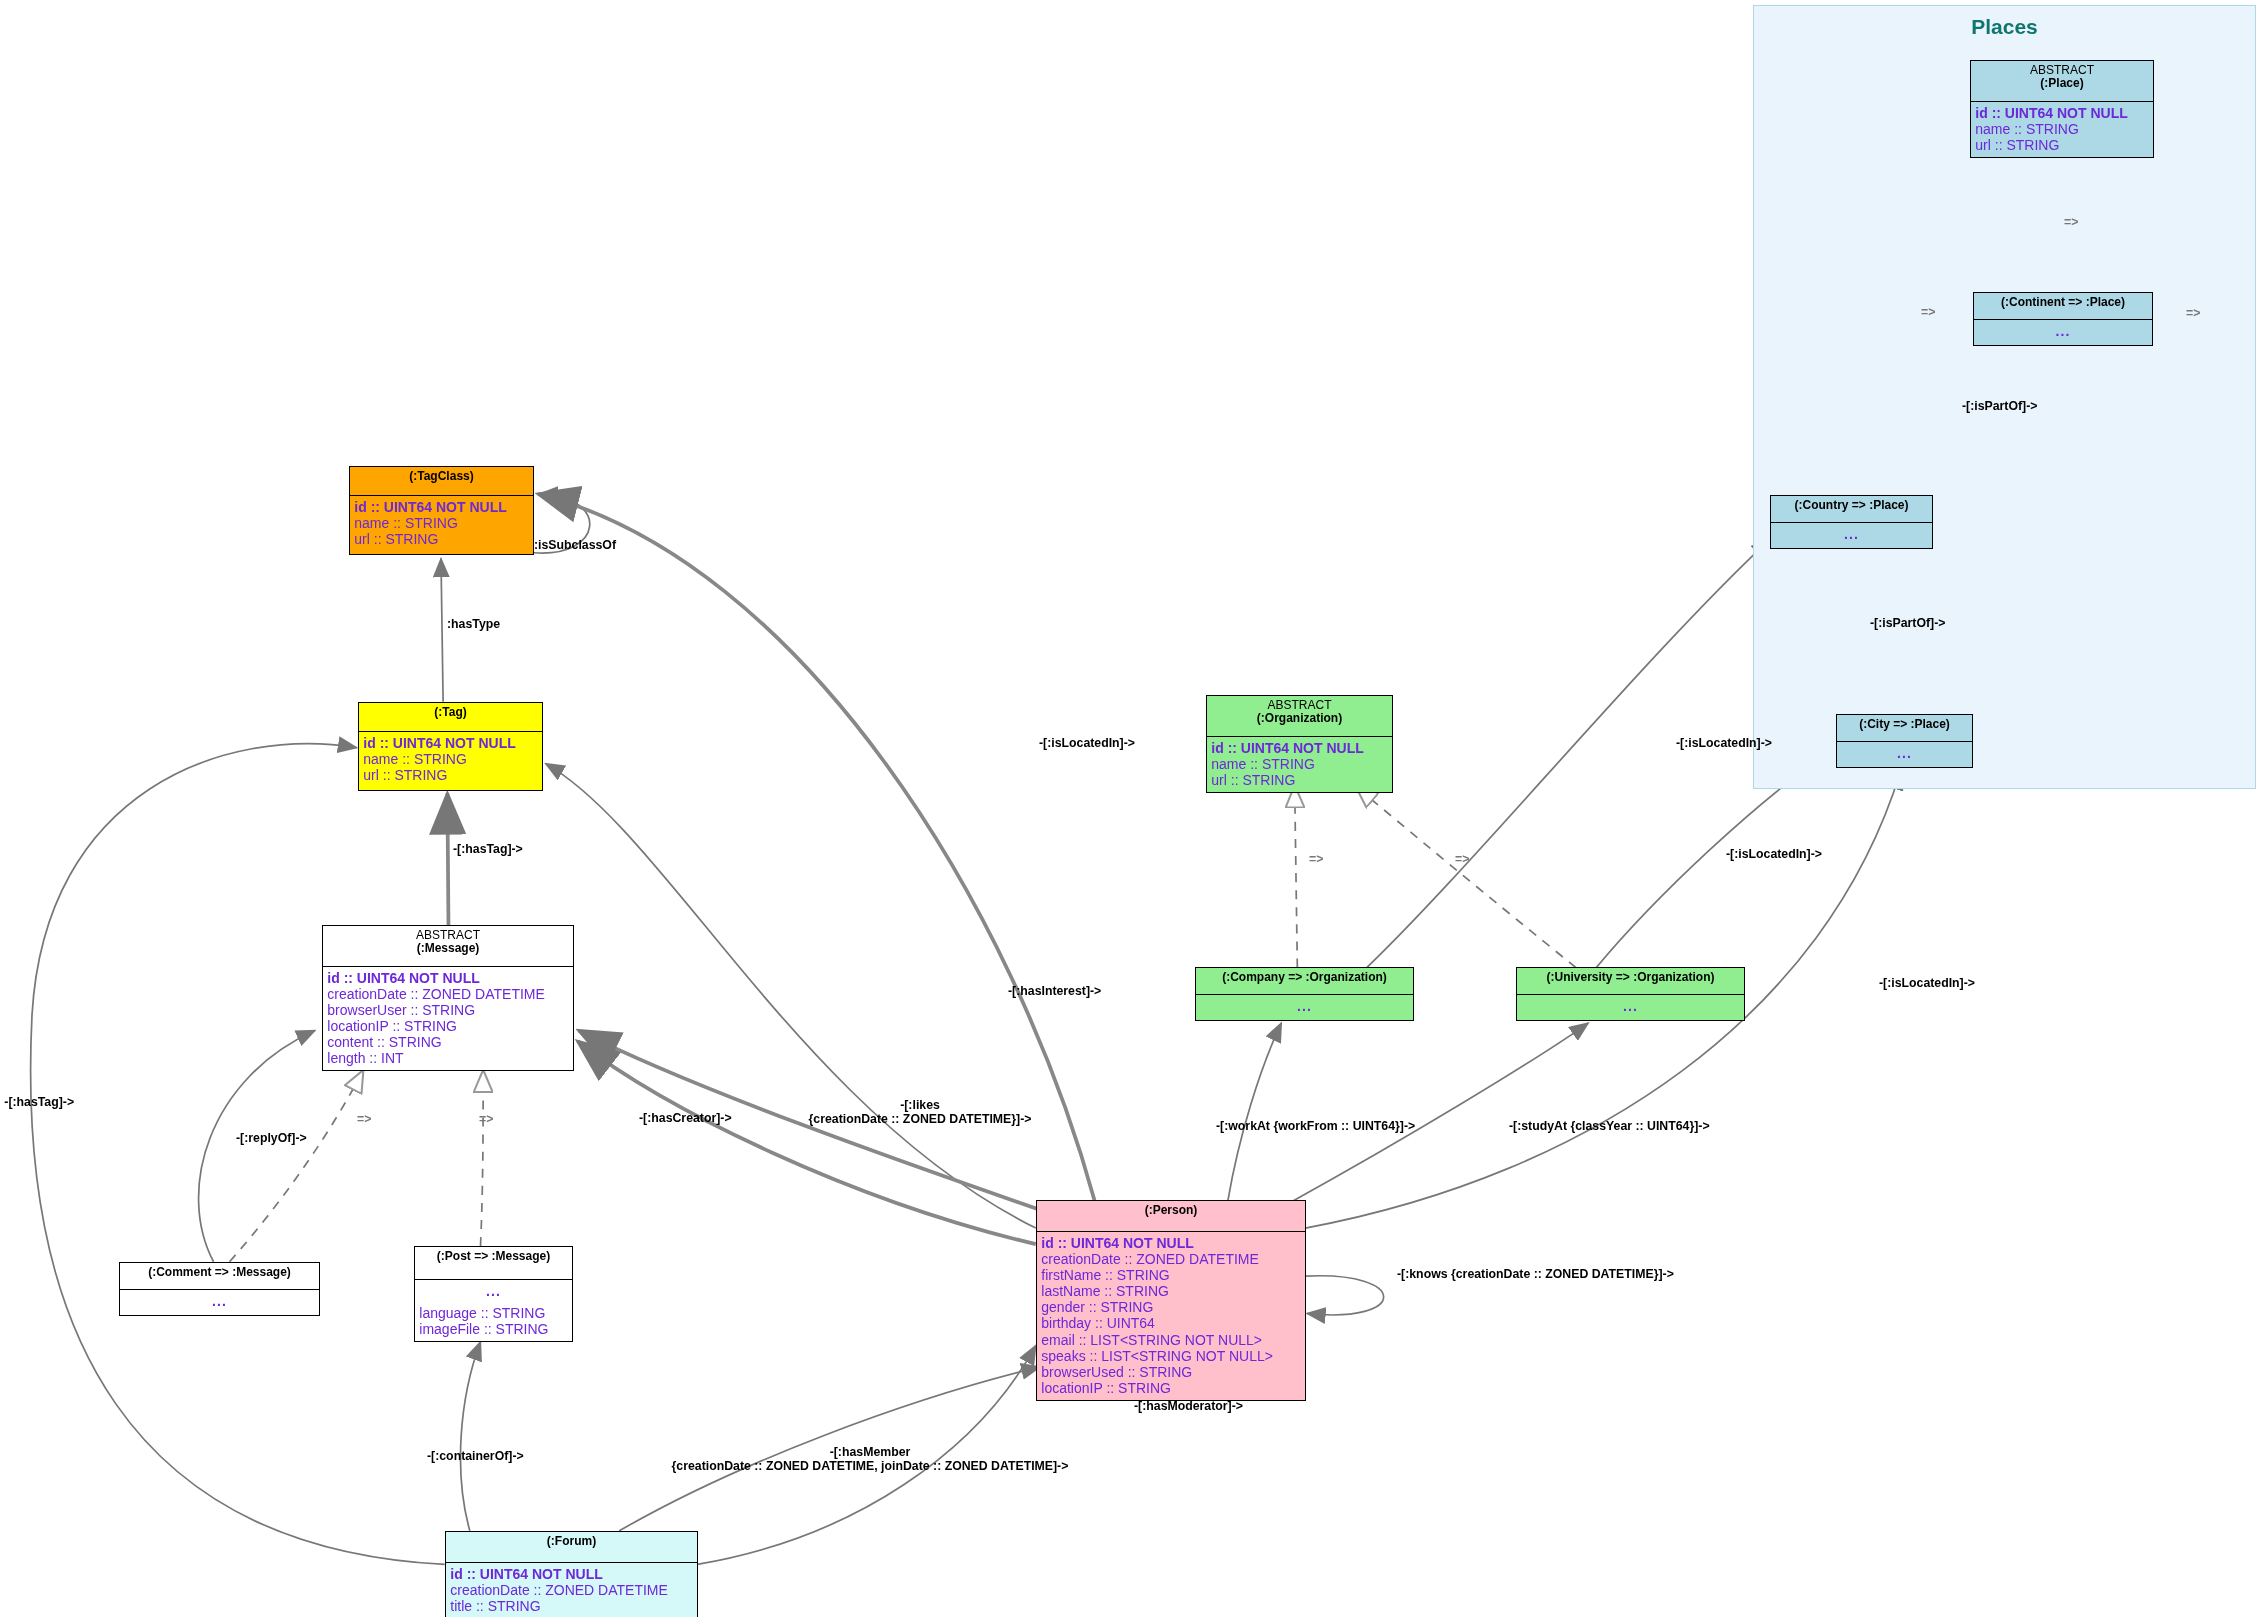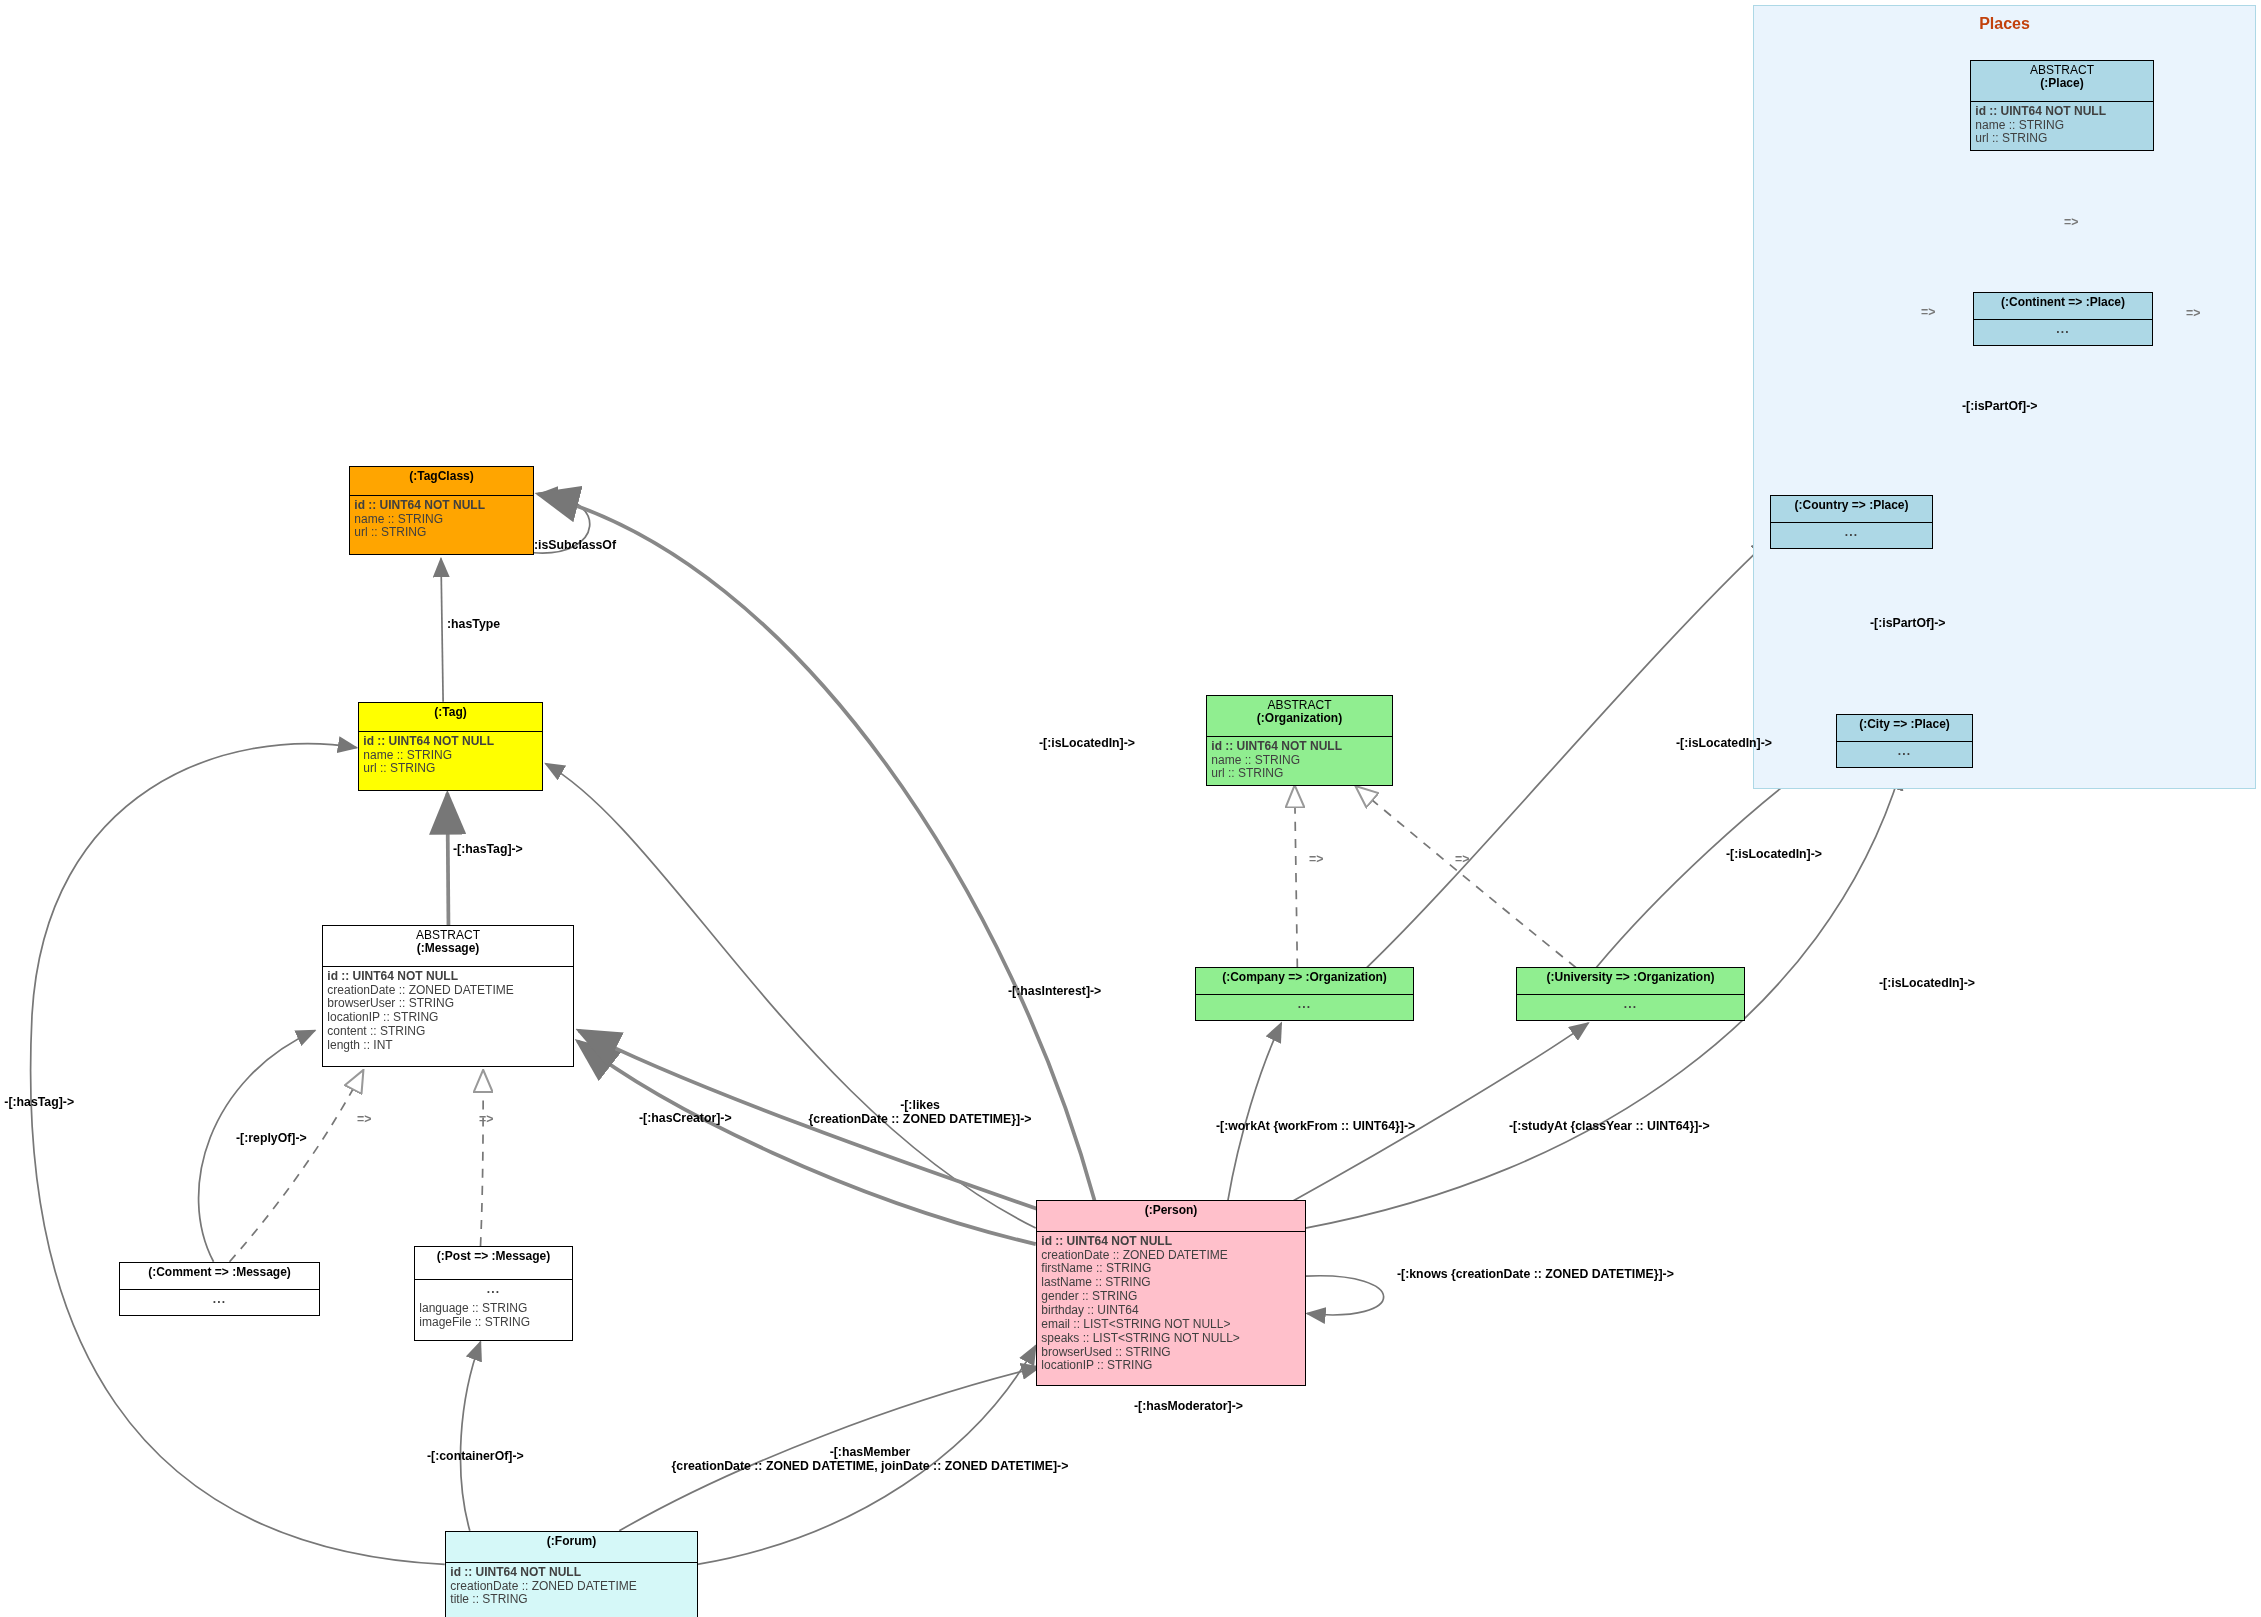--- a/index.html
+++ b/index.html
@@ -8,7 +8,7 @@
   #edges{position:absolute;left:0;top:0;width:2261px;height:1618px;pointer-events:none;}
 
   .cluster{position:absolute;box-sizing:border-box;}
-  .cluster-title{position:absolute;left:0;right:0;text-align:center;font-weight:bold;font-size:16px;color:#c2410c;}
+  .cluster-title{position:absolute;left:0;right:0;text-align:center;font-weight:bold;font-size:21px;color:#0f766e;}
 
   .node{position:absolute;box-sizing:border-box;border:1.6px solid #000;background:#fff;z-index:5;}
   .node-head{box-sizing:border-box;border-bottom:1.6px solid #000;text-align:center;font-weight:bold;font-size:12px;line-height:1.12;padding:2.7px 3.2px 3.2px 3.2px;color:#000;}

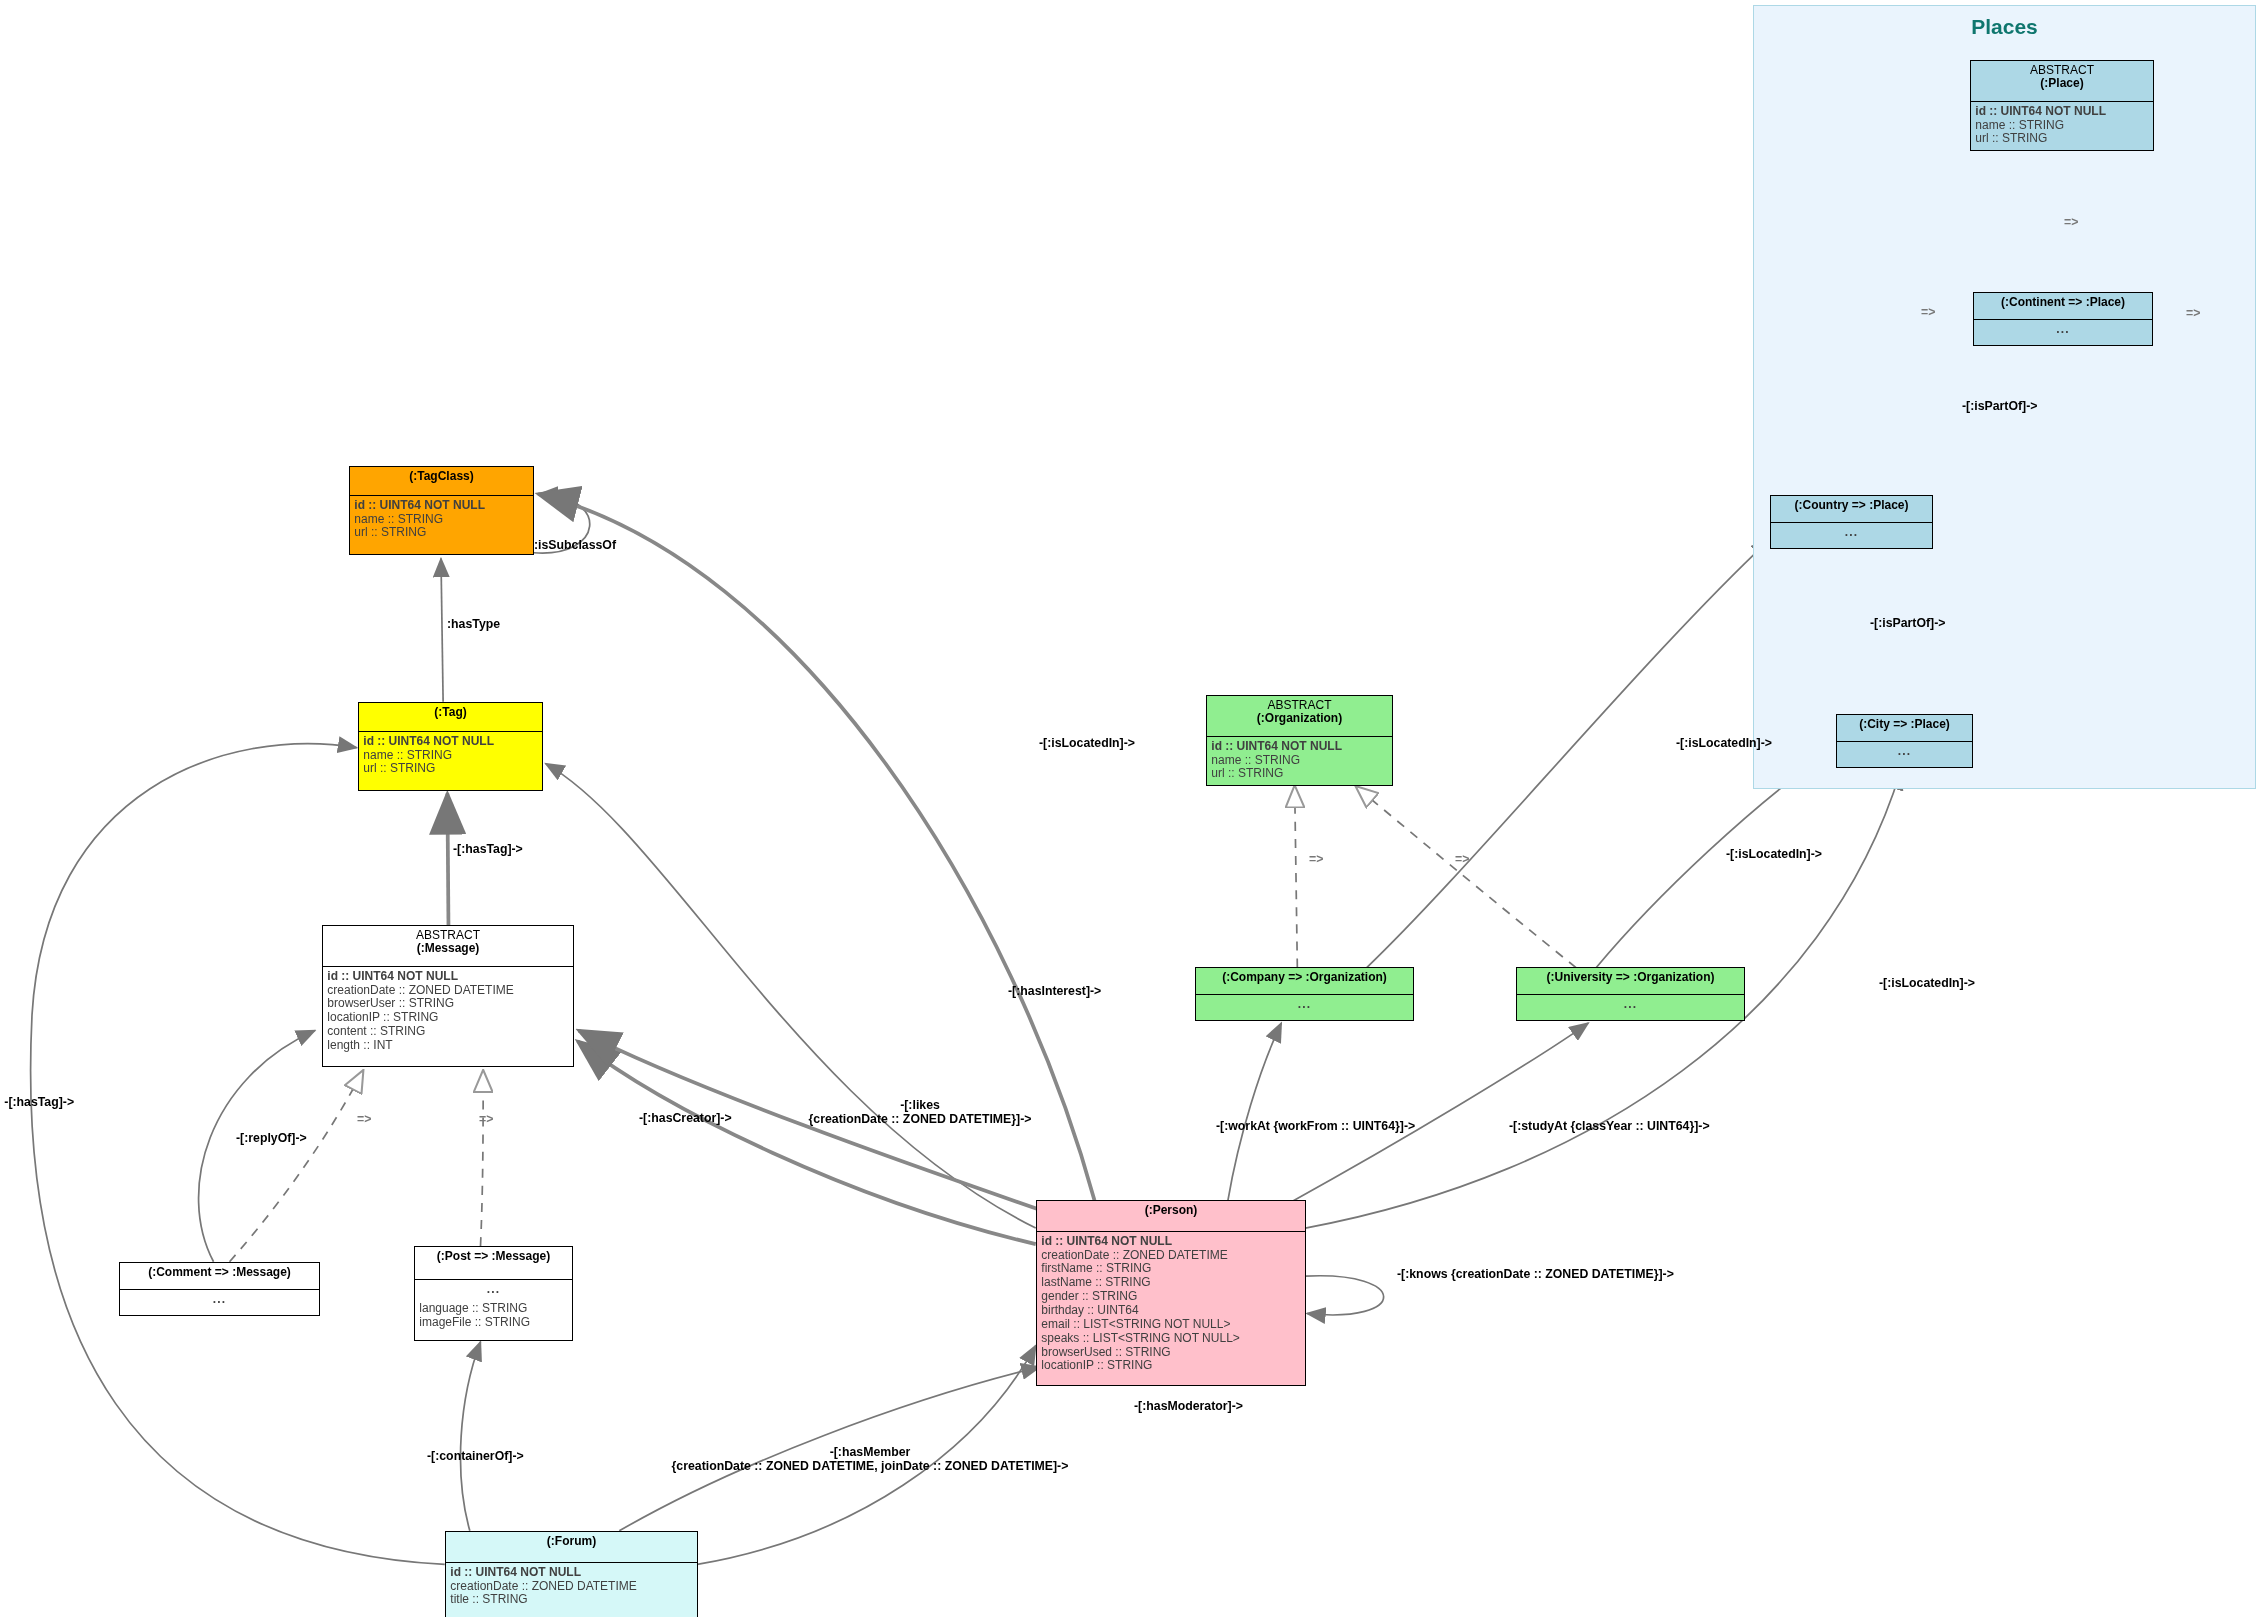--- a/index.html
+++ b/index.html
@@ -13,7 +13,7 @@
   .node{position:absolute;box-sizing:border-box;border:1.6px solid #000;background:#fff;z-index:5;}
   .node-head{box-sizing:border-box;border-bottom:1.6px solid #000;text-align:center;font-weight:bold;font-size:12px;line-height:1.12;padding:2.7px 3.2px 3.2px 3.2px;color:#000;}
   .node-head .abs{font-weight:normal;display:block;}
-  .node-body{box-sizing:border-box;padding:2.7px 4.3px 3.7px 4.3px;font-size:12px;line-height:1.155;color:#404040;}
+  .node-body{box-sizing:border-box;padding:2.7px 4.3px 3.7px 4.3px;font-size:14px;line-height:1.155;color:#6d28d9;}
   .node-body .pk{font-weight:bold;}
   .node-body .dots{text-align:center;font-weight:bold;letter-spacing:1.1px;}
   .node-body .gap{height:5.9px;}

